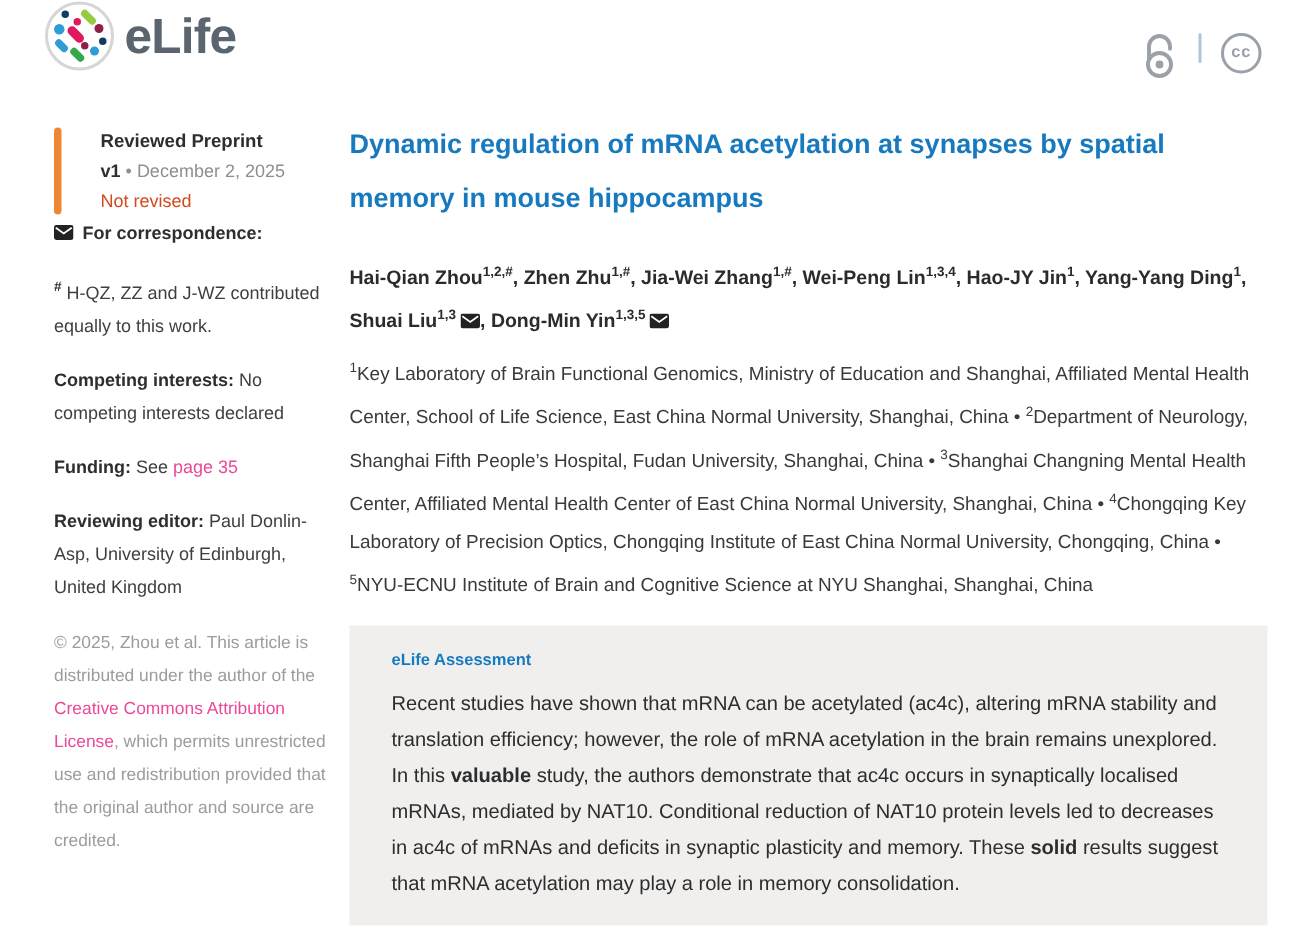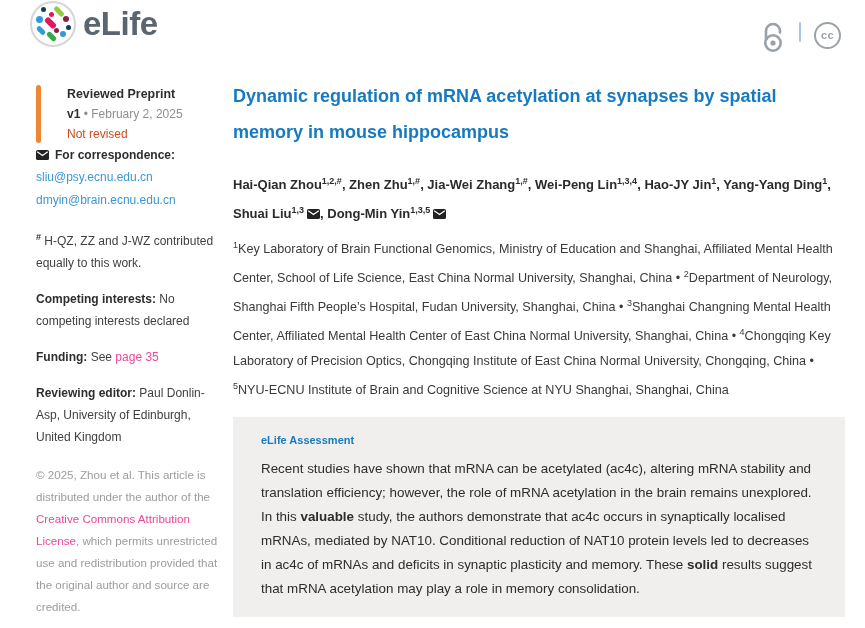--- a/index.html
+++ b/index.html
@@ -91,7 +91,7 @@
       <div>
         <span class="status-version">v1</span>
         <span class="status-bullet">•</span>
-        <span class="status-date">February 2, 2025</span>
+        <span class="status-date">December 2, 2025</span>
       </div>
       <div class="status-revision">Not revised</div>
     </div>

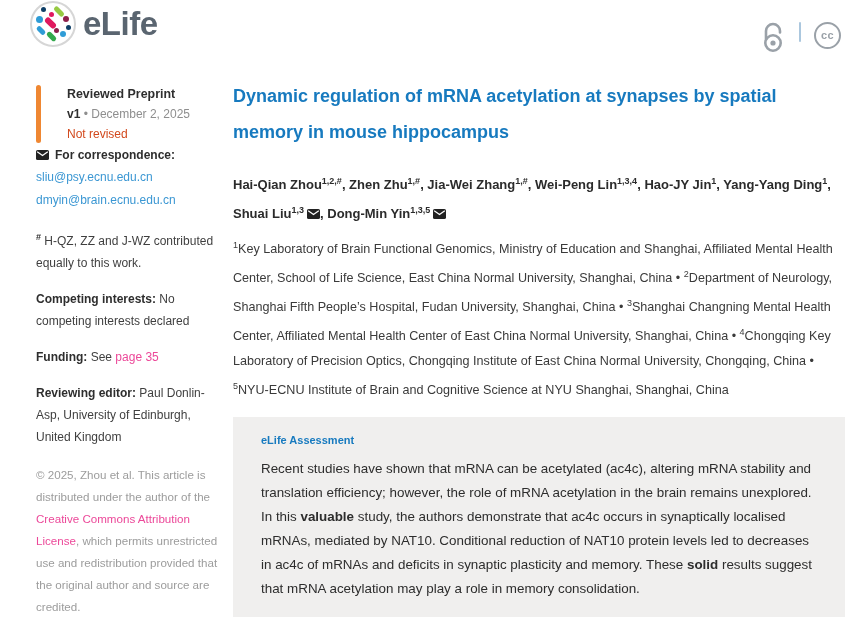--- a/index.html
+++ b/index.html
@@ -104,10 +104,6 @@
           </svg>
         <span>For correspondence:</span>
       </div>
-      <div>
-          <div class="email-link">sliu@psy.ecnu.edu.cn</div>
-          <div class="email-link">dmyin@brain.ecnu.edu.cn</div>
-        </div>
     </div>
 
     <div class="block">

